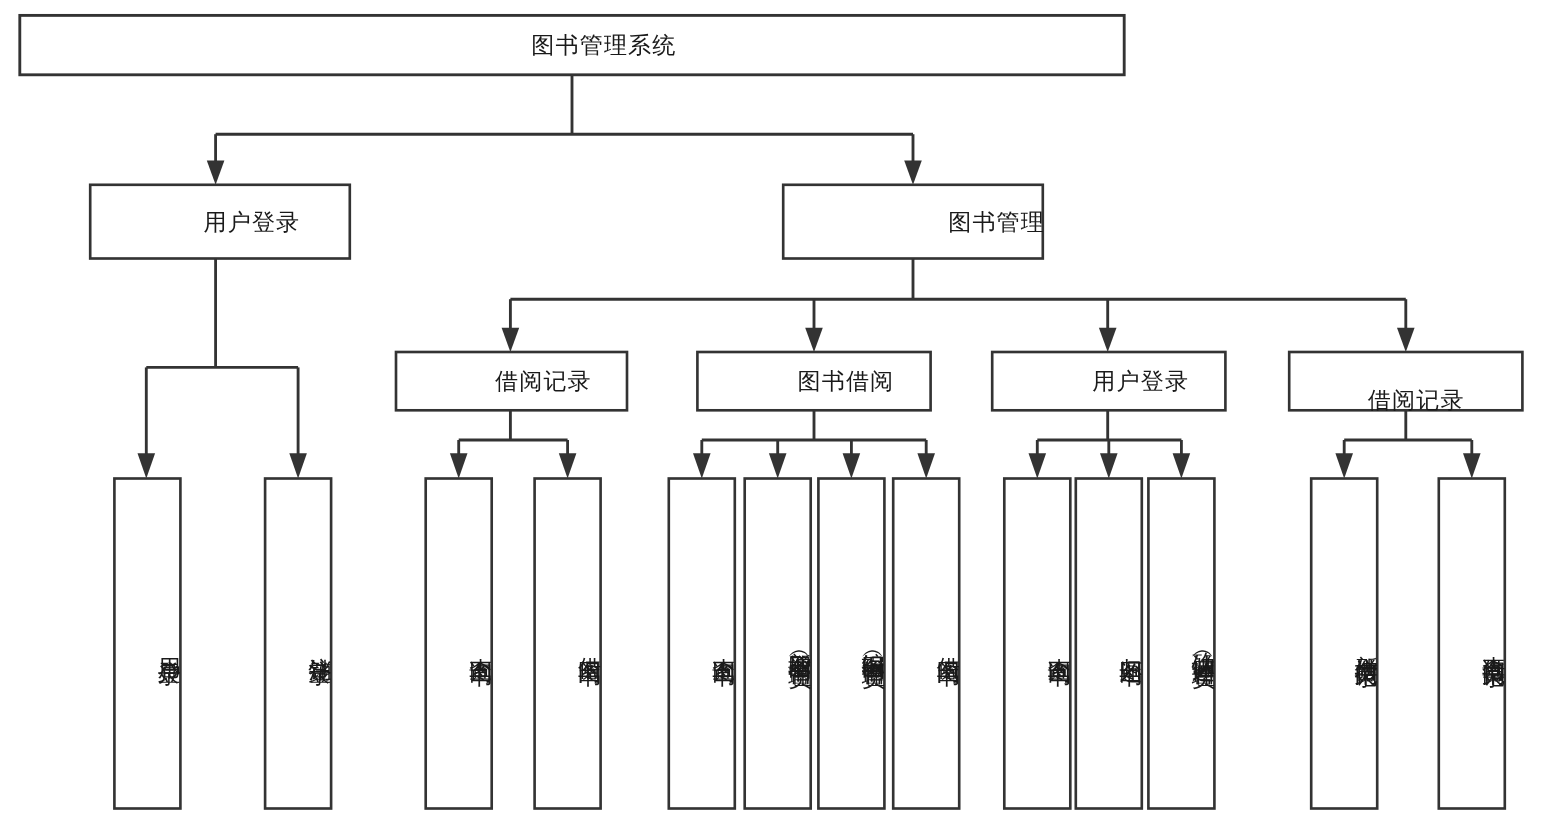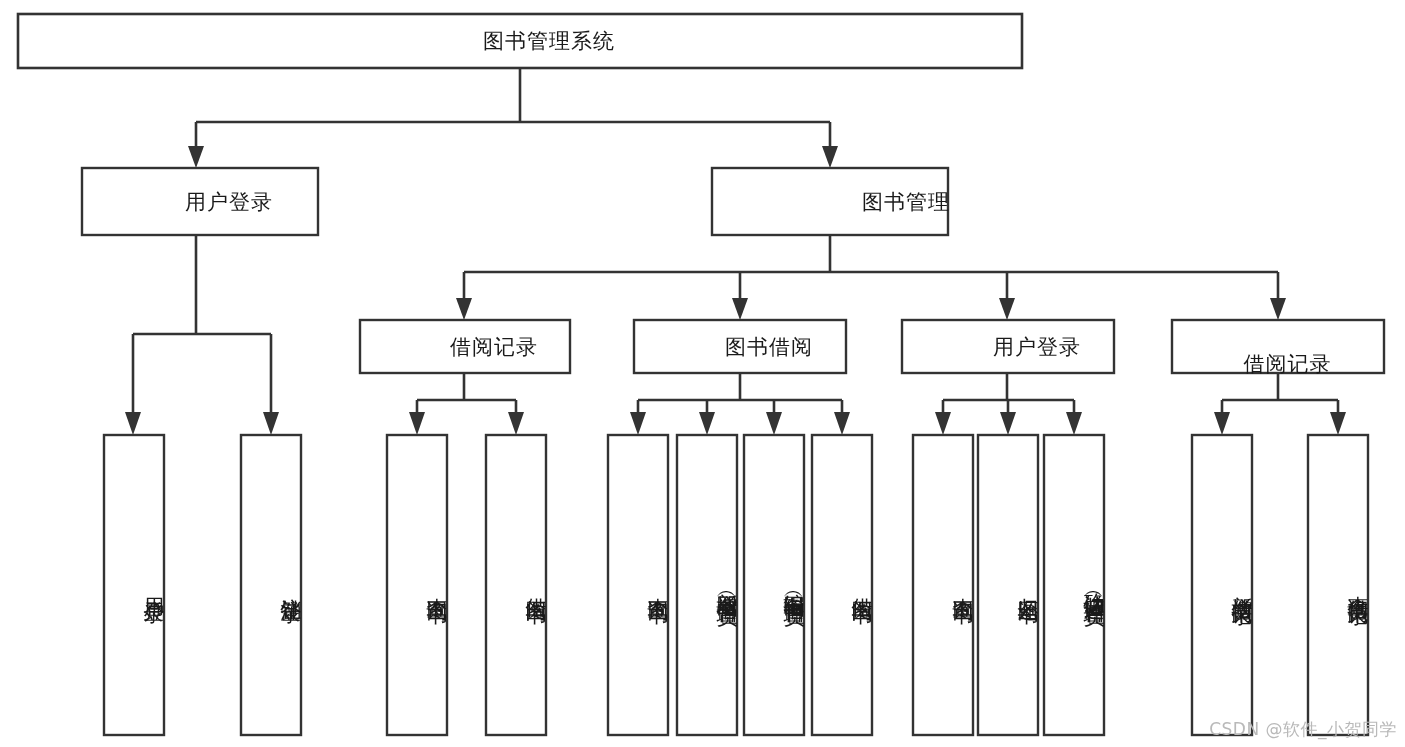--- a/index.html
+++ b/index.html
@@ -204,7 +204,6 @@
   <div class="leaf-vtext" style="left:1192px; top:435px; width:60px; height:300px;">新增借阅记录</div>
   <div class="leaf-vtext" style="left:1308px; top:435px; width:60px; height:300px;">查询借阅记录</div>
 
-  <div id="watermark">CSDN @软件_小贺同学</div>
 
 </div>
 

